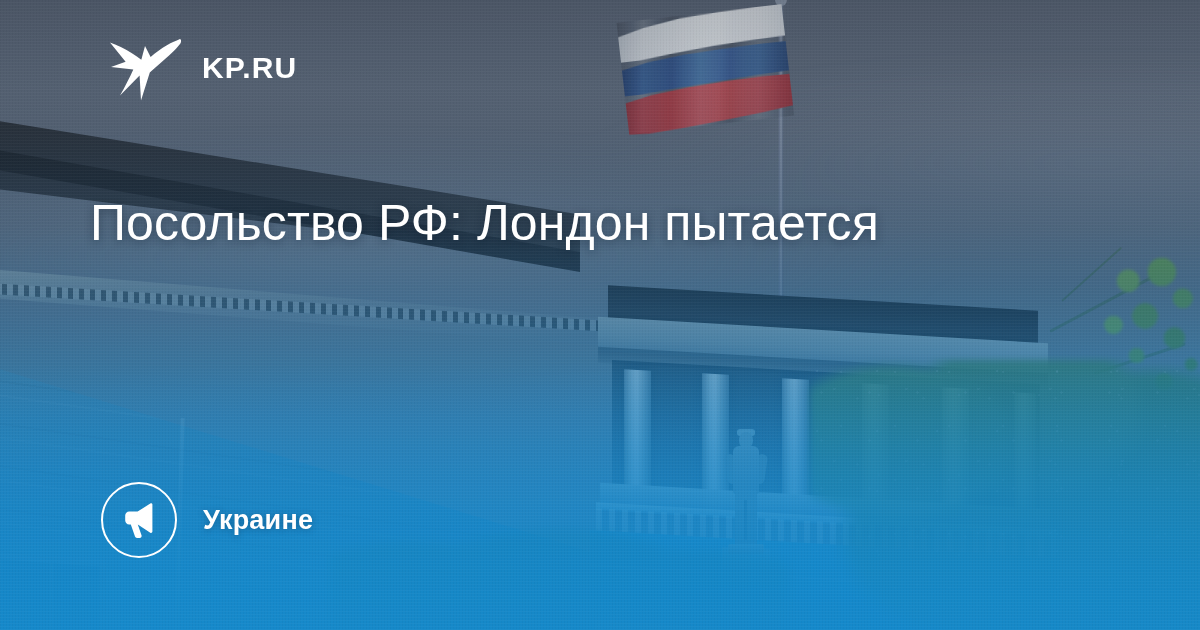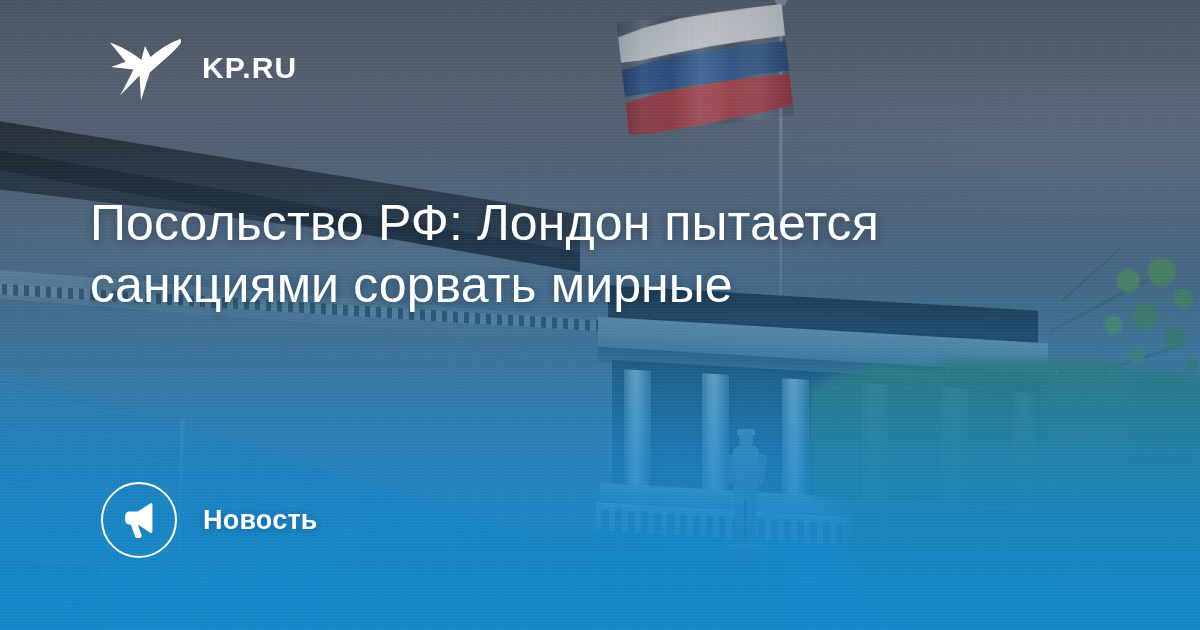--- a/index.html
+++ b/index.html
@@ -726,7 +726,6 @@
 
     <h1 class="headline">
       <span class="ln">Посольство РФ: Лондон пытается</span>
-      <span class="ln">санкциями сорвать мирные</span>
     </h1>
 
     <div class="badge">

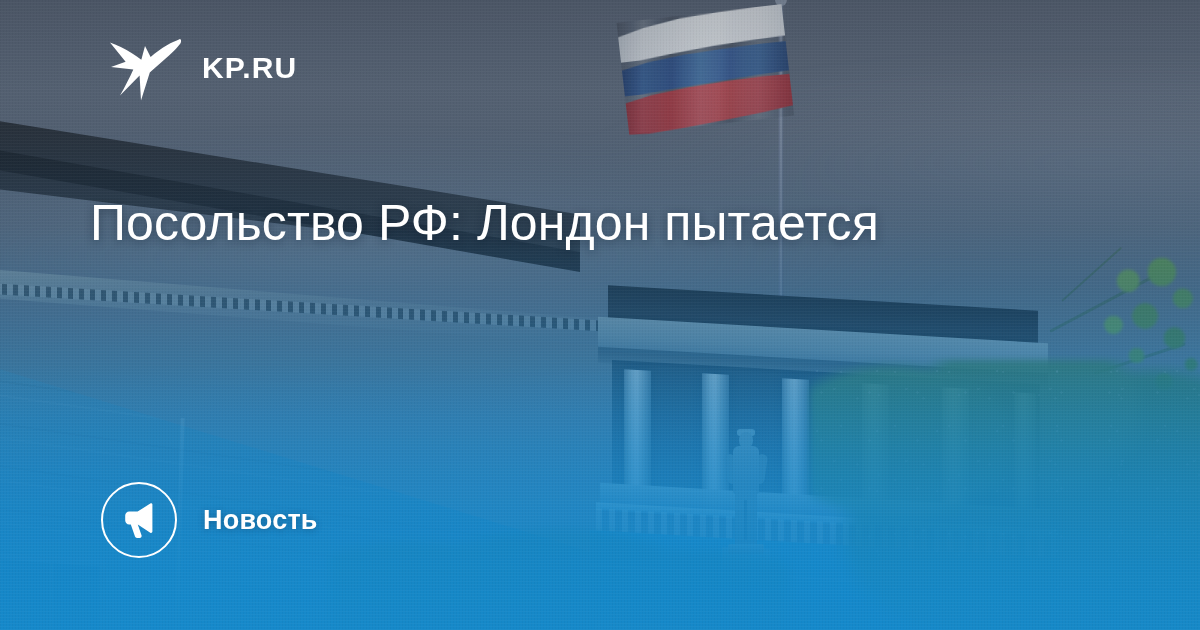--- a/index.html
+++ b/index.html
@@ -740,7 +740,7 @@
                    l12.5 8.1 c0.9 0.6 2.1 0 2.1-1.1 Z"></path>
         </svg>
       </span>
-      <span class="badge-label">Новость</span>
+      <span class="badge-label">Украине</span>
     </div>
 
   </div>

